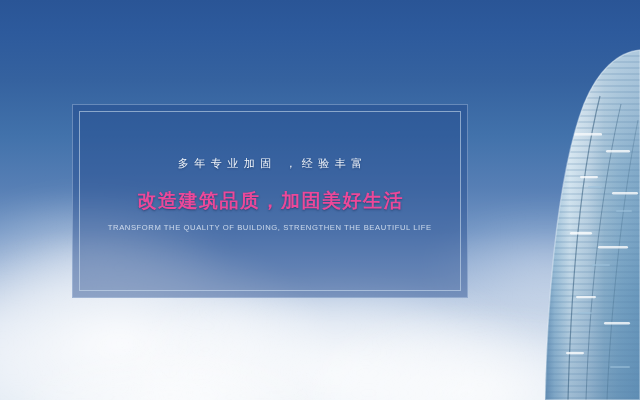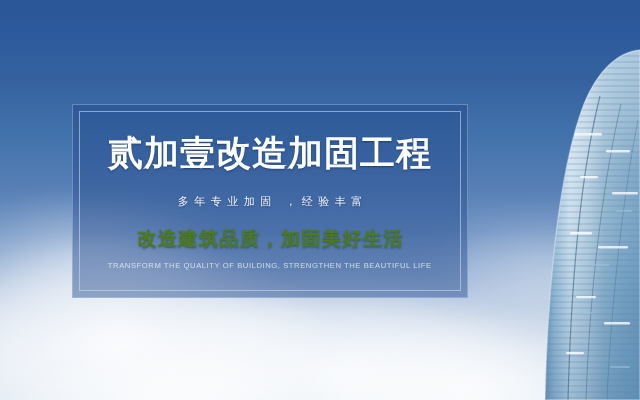--- a/index.html
+++ b/index.html
@@ -305,7 +305,6 @@
   <div class="panel">
     <div class="panel-inner-border"></div>
     <div class="panel-content">
-      <div class="headline">贰加壹改造加固工程</div>
       <div class="subline-1">多年专业加固 ，经验丰富</div>
       <div class="subline-2">改造建筑品质，加固美好生活</div>
       <div class="tagline">TRANSFORM THE QUALITY OF BUILDING, STRENGTHEN THE BEAUTIFUL LIFE</div>

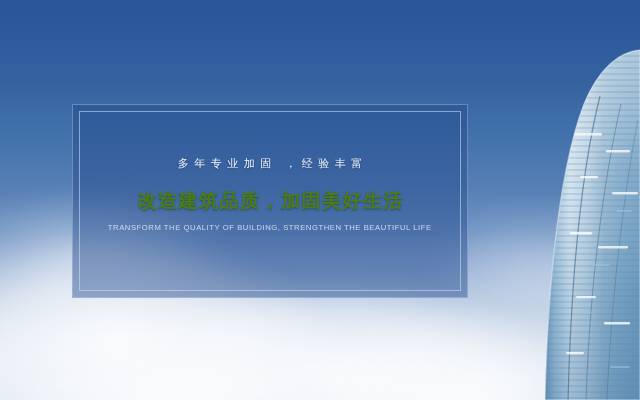--- a/index.html
+++ b/index.html
@@ -142,7 +142,7 @@
 
   .subline-2 {
     margin-top: 17px;
-    color: #4d7c0f;
+    color: #ec4899;
     font-size: 19px;
     font-weight: bold;
     letter-spacing: 1.5px;

